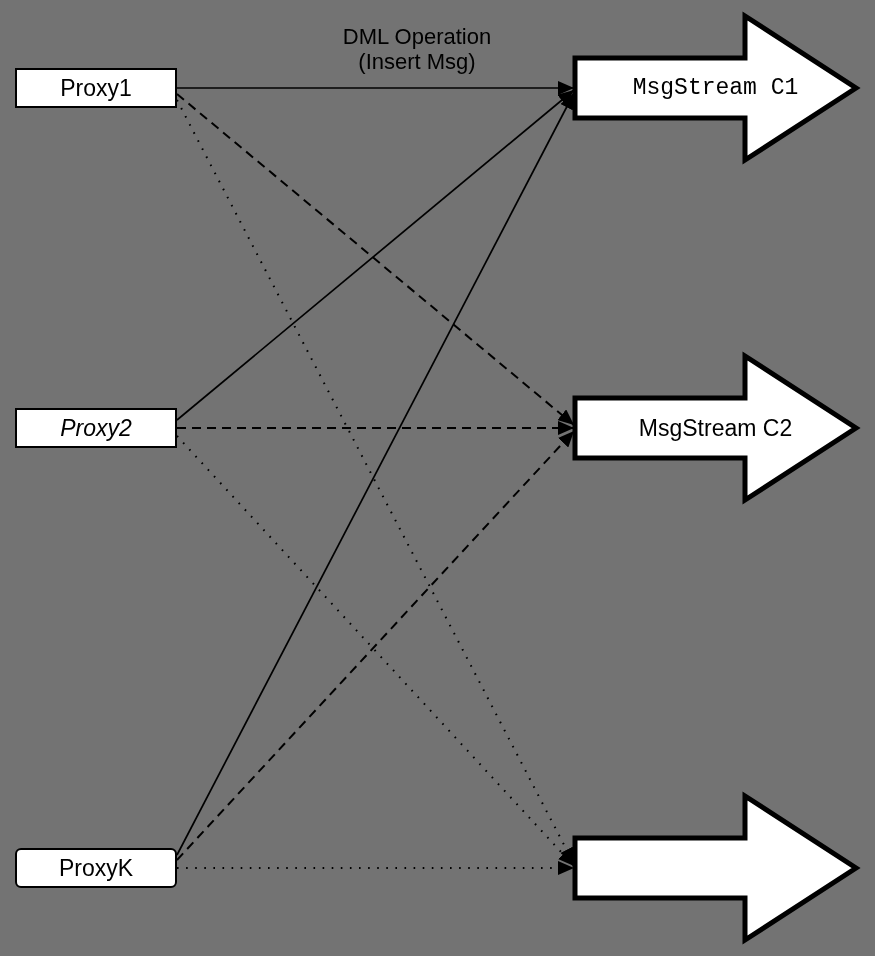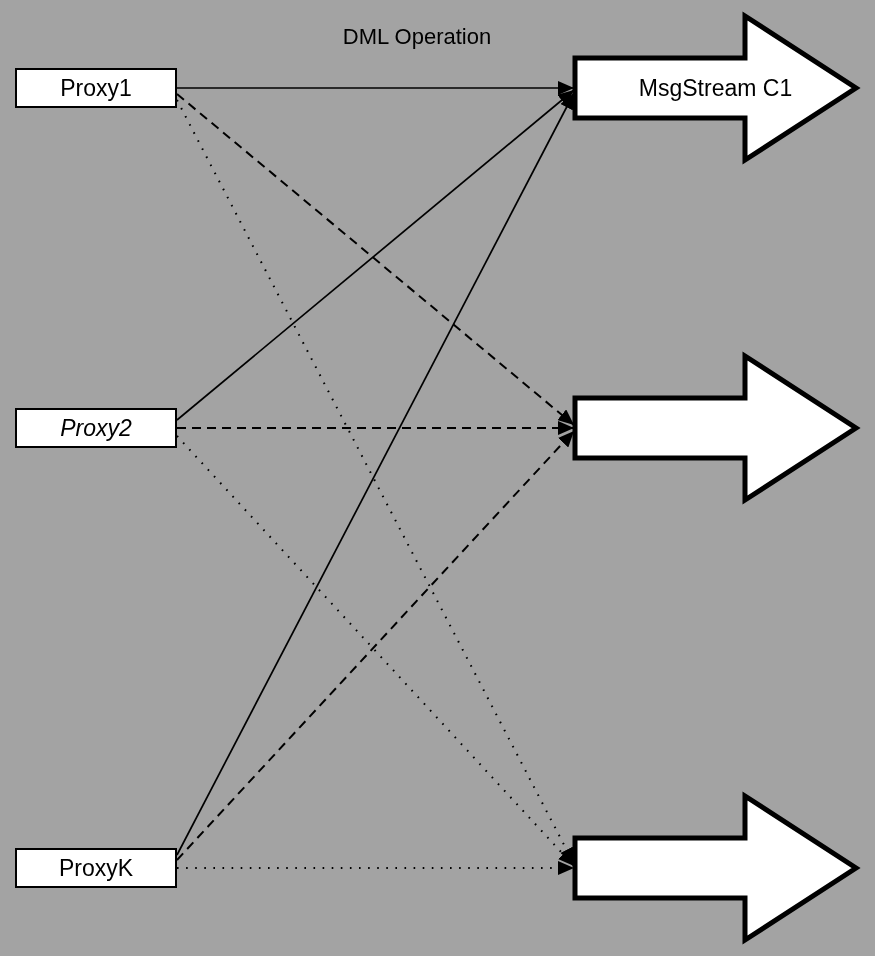--- a/index.html
+++ b/index.html
@@ -11,7 +11,7 @@
     position: relative;
     width: 875px;
     height: 956px;
-    background: #a3a3a3;
+    background: #737373;
     font-family: "Liberation Sans", sans-serif;
     color: #000000;
     overflow: hidden;

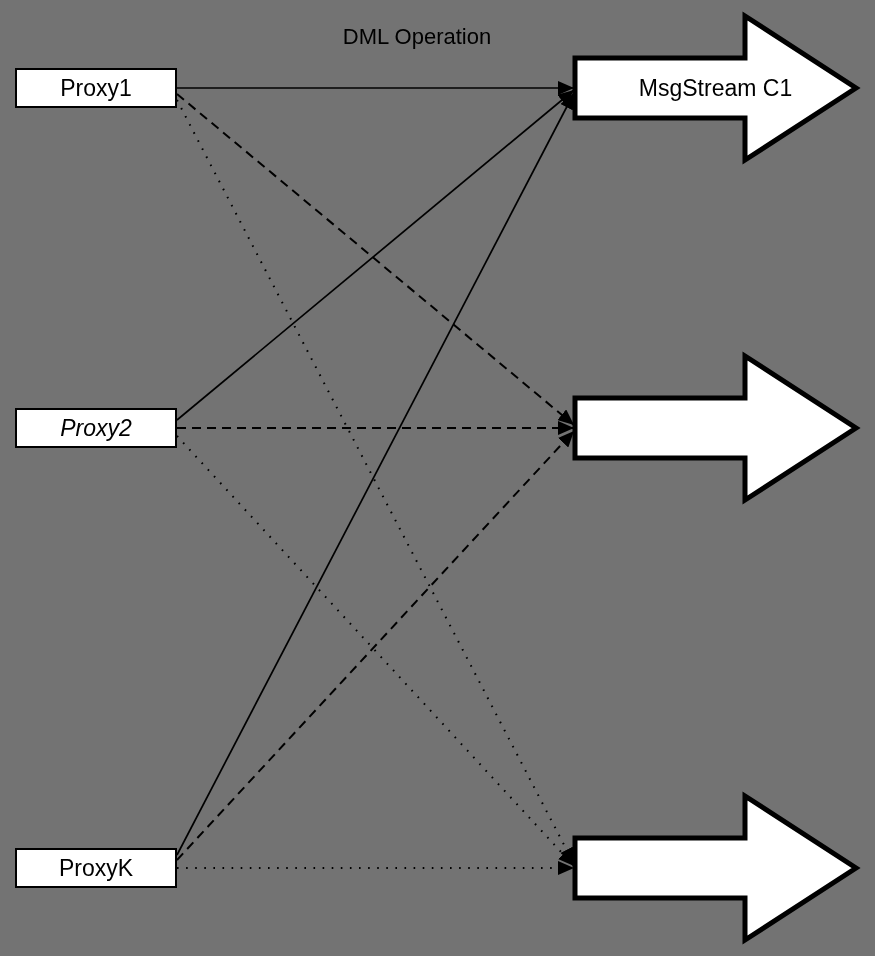--- a/index.html
+++ b/index.html
@@ -117,6 +117,7 @@
 
   <div class="diagram-title">
     <div>DML Operation</div>
+    <div>(Insert Msg)</div>
   </div>
 
   <div class="proxy-node proxy-1">

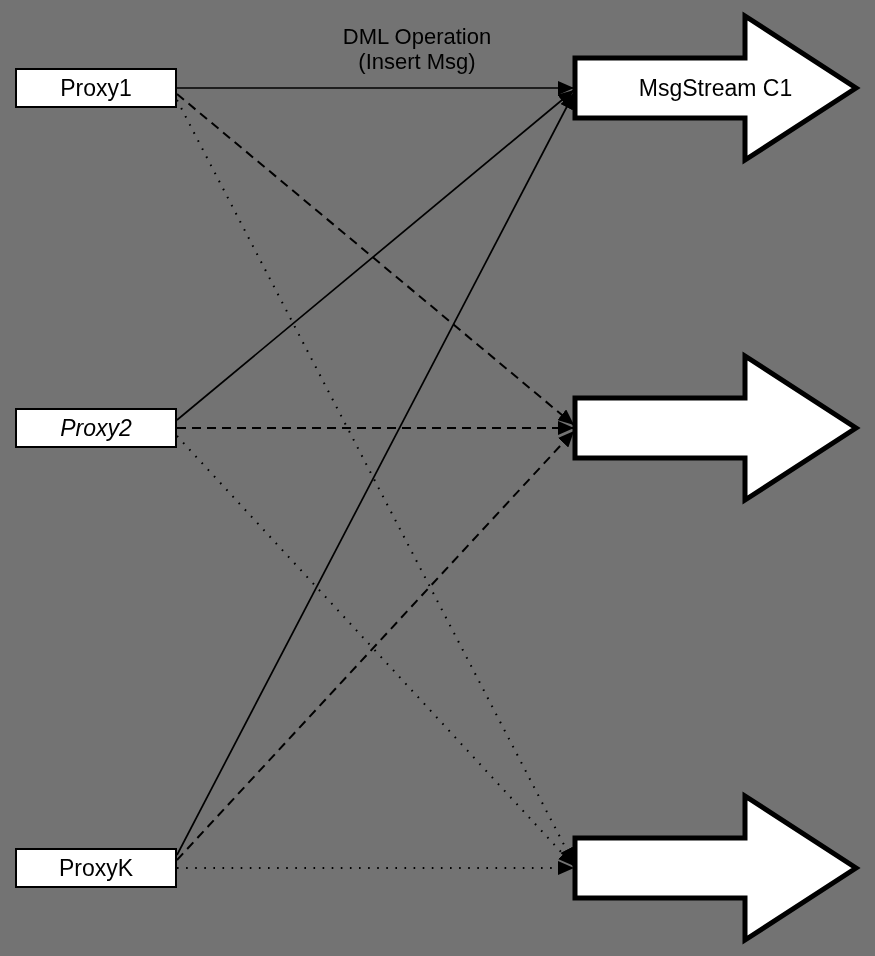--- a/index.html
+++ b/index.html
@@ -73,7 +73,7 @@
     line-height: 1;
     pointer-events: none;
   }
-  .stream-c1 { top: 58px; }
+  .stream-c1 { top: 58px; font-family: Liberation Mono, monospace; }
   .stream-c2 { top: 398px; }
   .stream-cn { top: 838px; }
   .diagram-title {

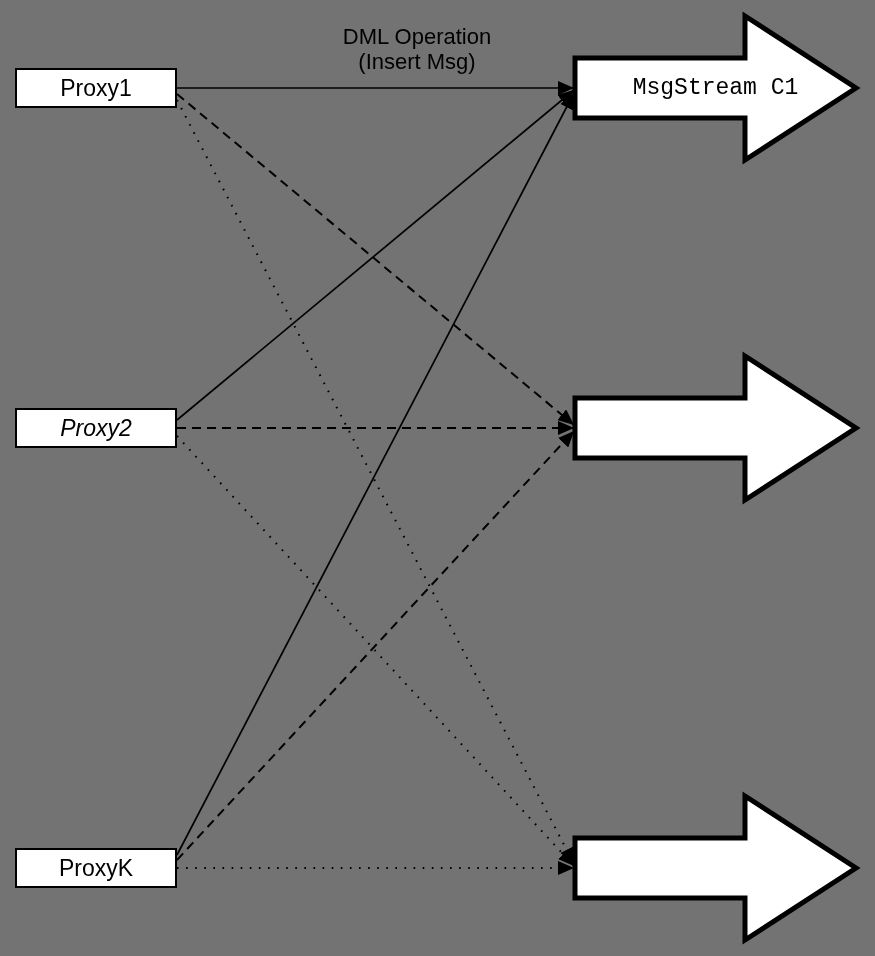--- a/index.html
+++ b/index.html
@@ -133,6 +133,9 @@
   <div class="stream-label stream-c1">
     <span>MsgStream C1</span>
   </div>
+  <div class="stream-label stream-c2">
+    <span>MsgStream C2</span>
+  </div>
 
 </div>
 

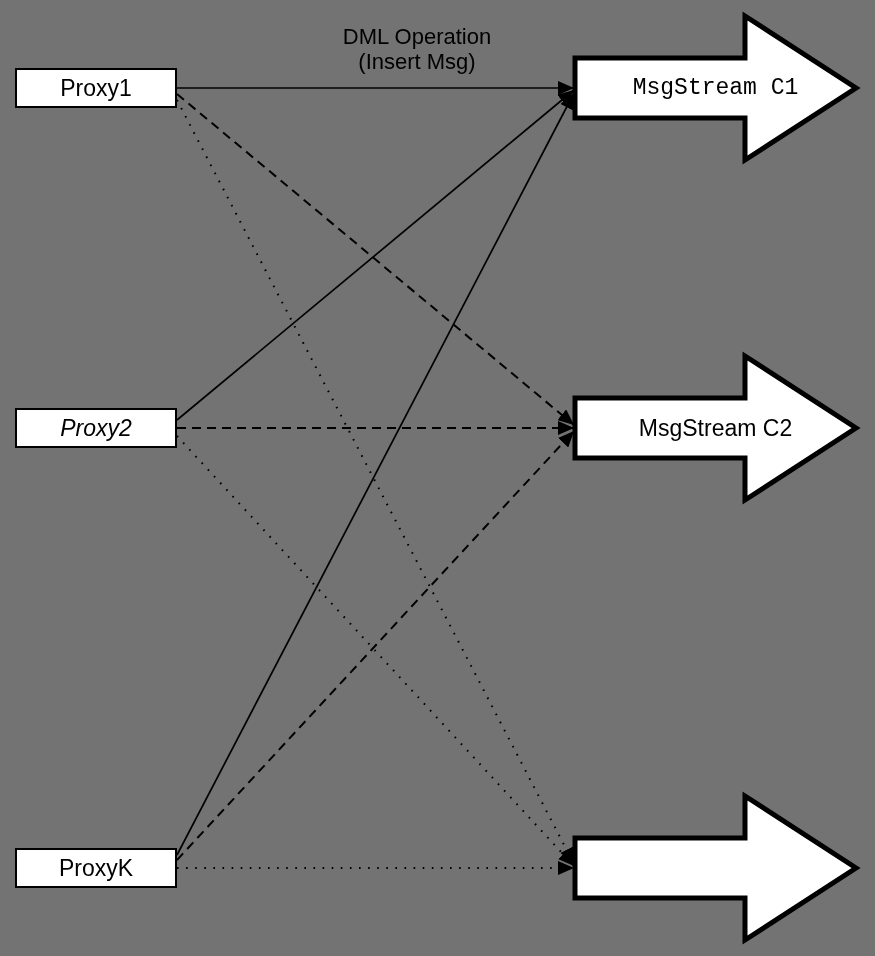--- a/index.html
+++ b/index.html
@@ -60,7 +60,7 @@
   }
   .proxy-1 { top: 68px; }
   .proxy-2 { top: 408px; font-style: italic; }
-  .proxy-k { top: 848px; }
+  .proxy-k { top: 848px; border-radius: 6px; }
   .stream-label {
     position: absolute;
     left: 575px;

